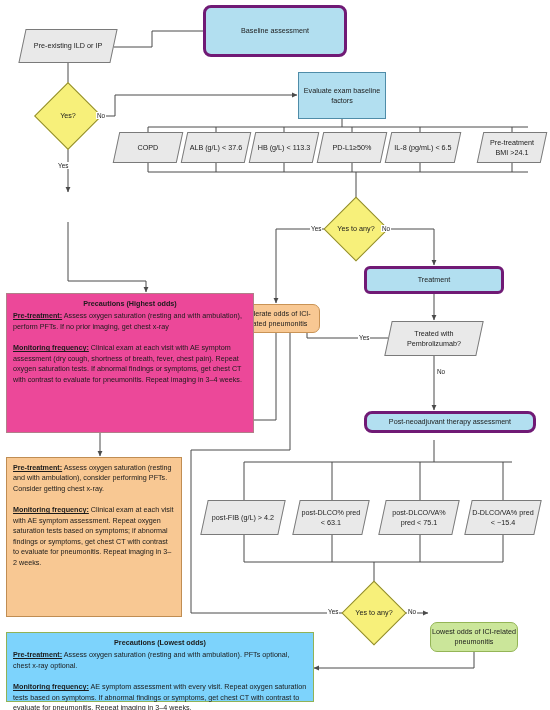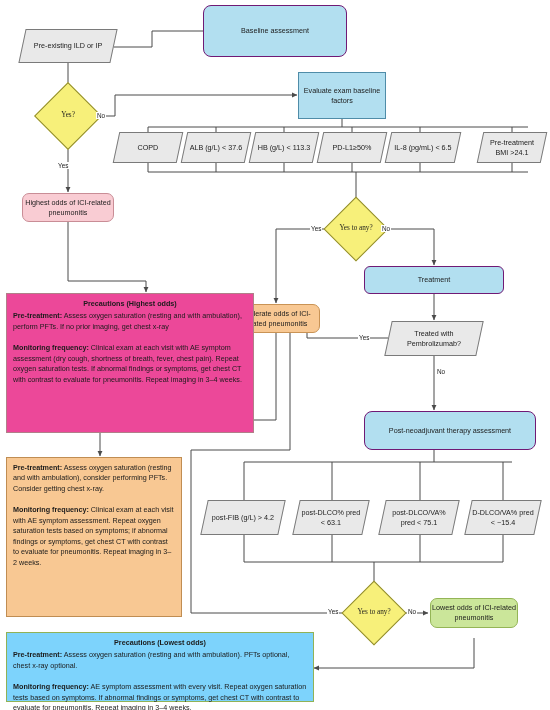--- a/index.html
+++ b/index.html
@@ -35,7 +35,7 @@
   
   .blue{
     background:#b2dff0;
-    border:1px solid #701a75;
+    border:3px solid #701a75;
     border-radius:8px;
   }
   .blue-sq{

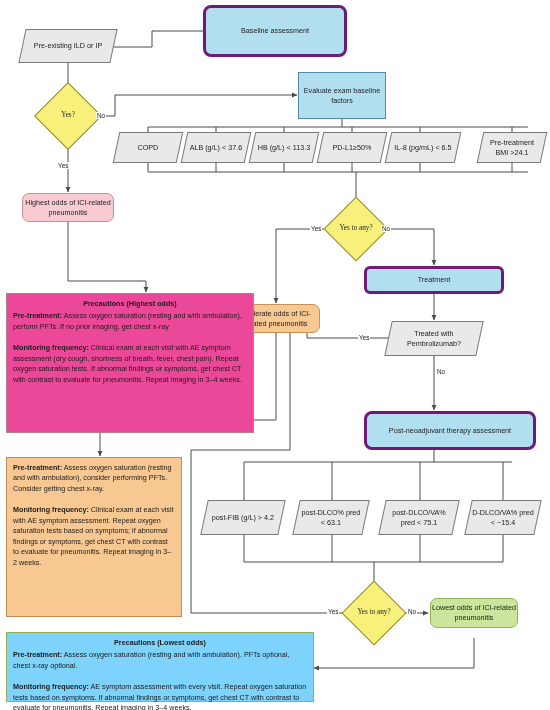--- a/index.html
+++ b/index.html
@@ -75,7 +75,6 @@
     z-index:2;
     width:100%;
     text-align:center;
-    font-family:Liberation Serif, serif;
   }
   
   .pink-node{

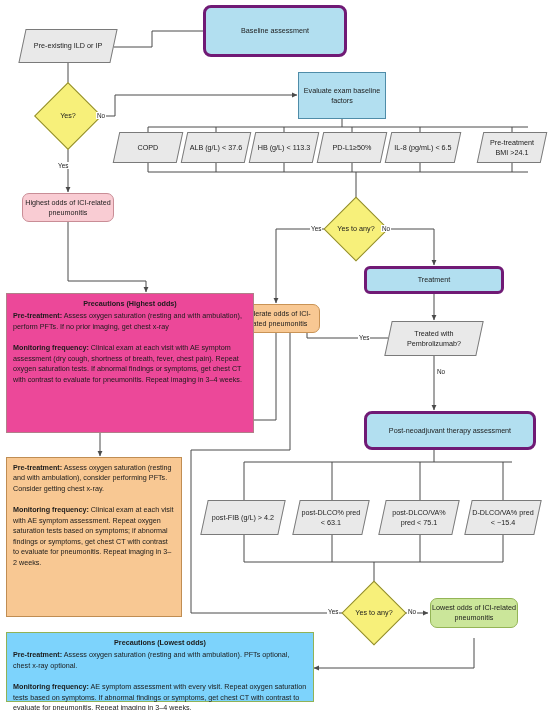--- a/index.html
+++ b/index.html
@@ -235,9 +235,6 @@
     <span class="inner">Pre-treatment BMI &gt;24.1</span>
   </div>
 
-  <div class="node pink-node" style="left:22px; top:193px; width:92px; height:29px;">
-    <span>Highest odds of ICI-related pneumonitis</span>
-  </div>
 
   <div class="node diamond" style="left:333px; top:206px; width:46px; height:46px;">
     <span class="dshape"></span>

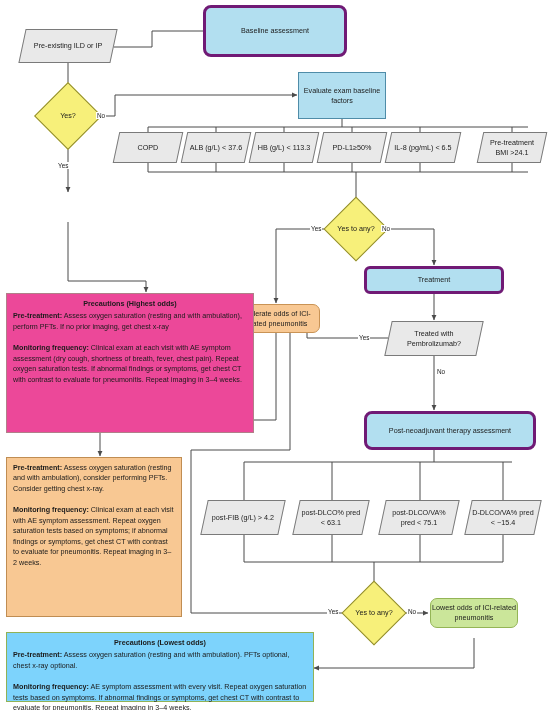--- a/index.html
+++ b/index.html
@@ -113,7 +113,7 @@
   }
   .panel .pblock{ margin:0 0 0 0; }
   .panel .pgap{ height:11px; }
-  .panel b{ font-weight:bold; }
+  .panel b{ font-weight:bold;text-decoration:underline; }
   .edgelabel{
     position:absolute;
     font-size:6.4px;

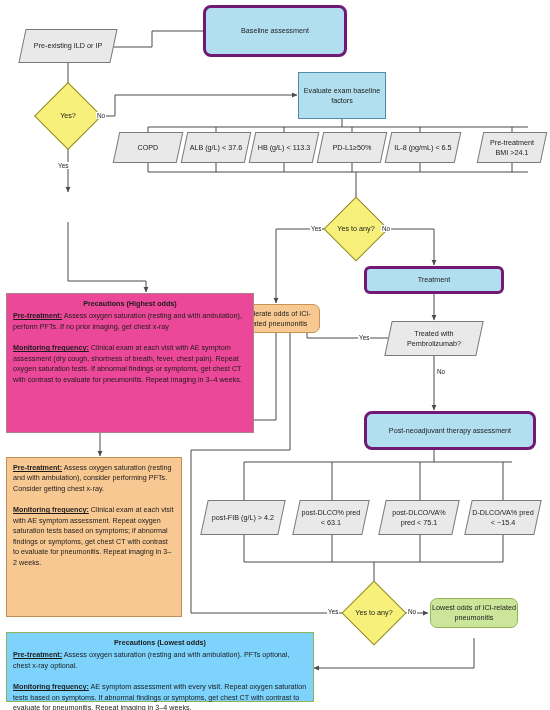--- a/index.html
+++ b/index.html
@@ -253,7 +253,7 @@
     <span class="inner">Treated with Pembrolizumab?</span>
   </div>
 
-  <div class="node blue" style="left:364px; top:411px; width:172px; height:39px;">
+  <div class="node blue" style="left:364px; top:411px; width:172px; height:22px;">
     <span>Post-neoadjuvant therapy assessment</span>
   </div>
 

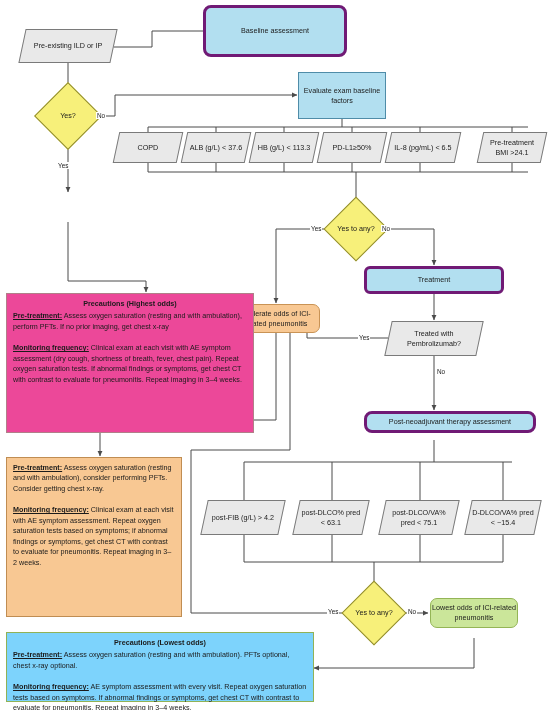--- a/index.html
+++ b/index.html
@@ -275,7 +275,7 @@
     <span class="dlabel">Yes to any?</span>
   </div>
 
-  <div class="node green-node" style="left:430px; top:598px; width:88px; height:30px;">
+  <div class="node green-node" style="left:430px; top:622px; width:88px; height:30px;">
     <span>Lowest odds of ICI-related pneumonitis</span>
   </div>
 

